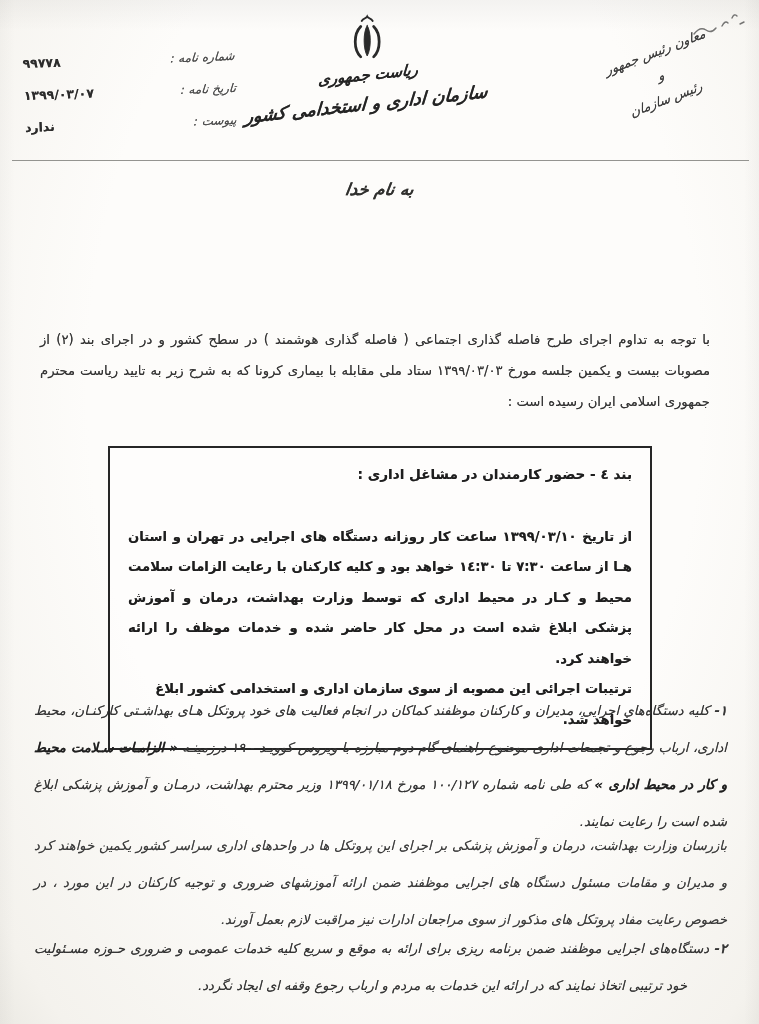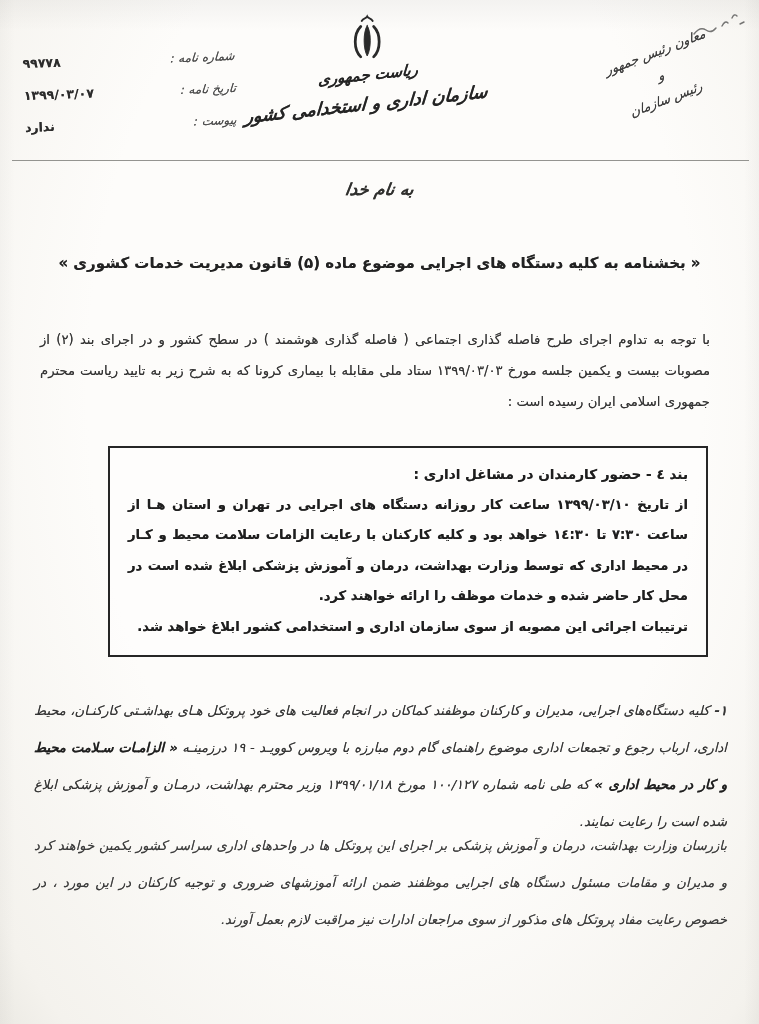--- a/index.html
+++ b/index.html
@@ -145,7 +145,6 @@
 
   <div class="bismillah">به نام خدا</div>
 
-  <h1 class="subject-title">« بخشنامه به کلیه دستگاه های اجرایی موضوع ماده (۵) قانون مدیریت خدمات کشوری »</h1>
 
   <p class="intro-para">با توجه به تداوم اجرای طرح فاصله گذاری اجتماعی ( فاصله گذاری هوشمند ) در سطح کشور و در اجرای بند (۲) از مصوبات بیست و یکمین جلسه مورخ ۱۳۹۹/۰۳/۰۳ ستاد ملی مقابله با بیماری کرونا که به شرح زیر به تایید ریاست محترم جمهوری اسلامی ایران رسیده است :</p>
 

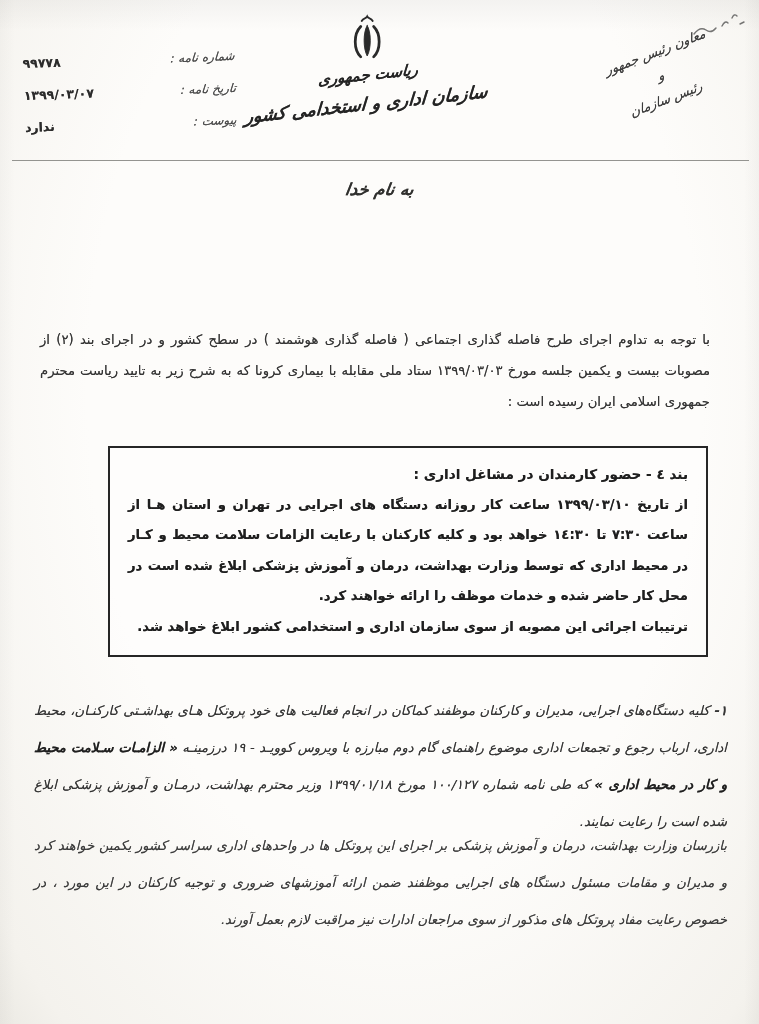--- a/index.html
+++ b/index.html
@@ -72,7 +72,7 @@
   }
 
   .decree-box {
-    position:absolute; top:446px; left:108px; width:600px; min-height:196px;
+    position:absolute; top:446px; left:108px; width:544px; min-height:196px;
     border:2px solid #262626;
     padding:11px 18px 13px;
     font-size:13.2px; font-weight:700; line-height:30.5px; color:#1e1e1e;

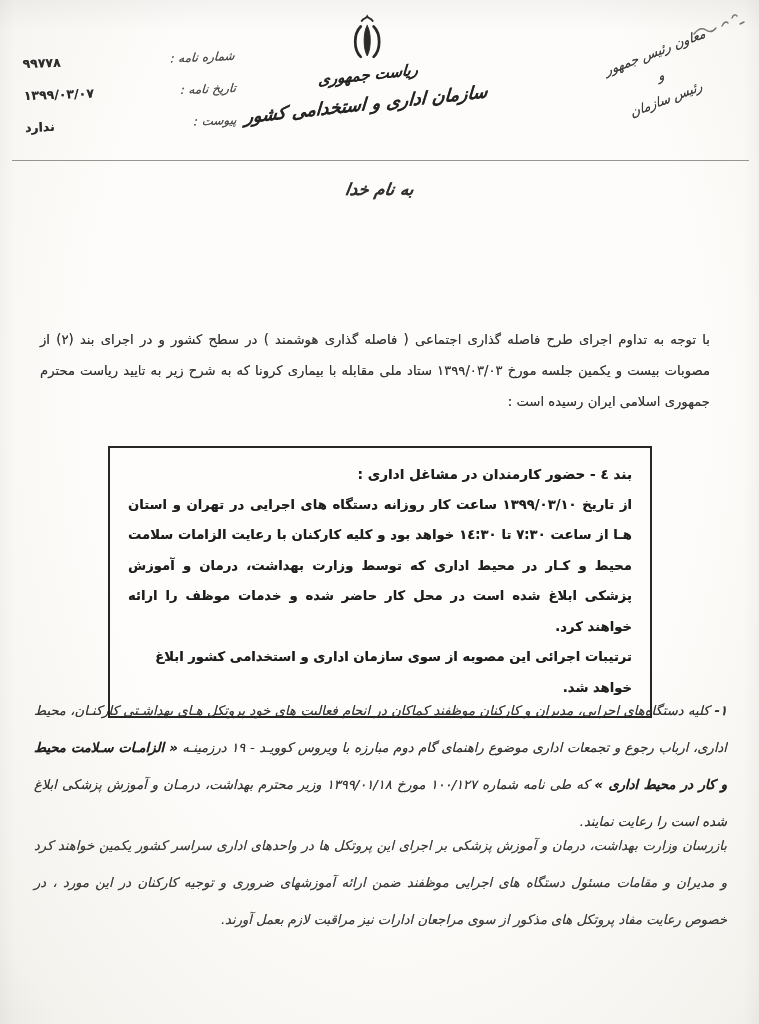--- a/index.html
+++ b/index.html
@@ -79,7 +79,7 @@
     background: rgba(255,255,255,.35);
   }
   .box-heading { text-align:right; font-size:13.6px; }
-  .box-body    { text-align:justify; }
+  .box-body    { text-align:justify;margin-top:32px; }
   .box-footer  { text-align:right; }
 
   .directive-lead {

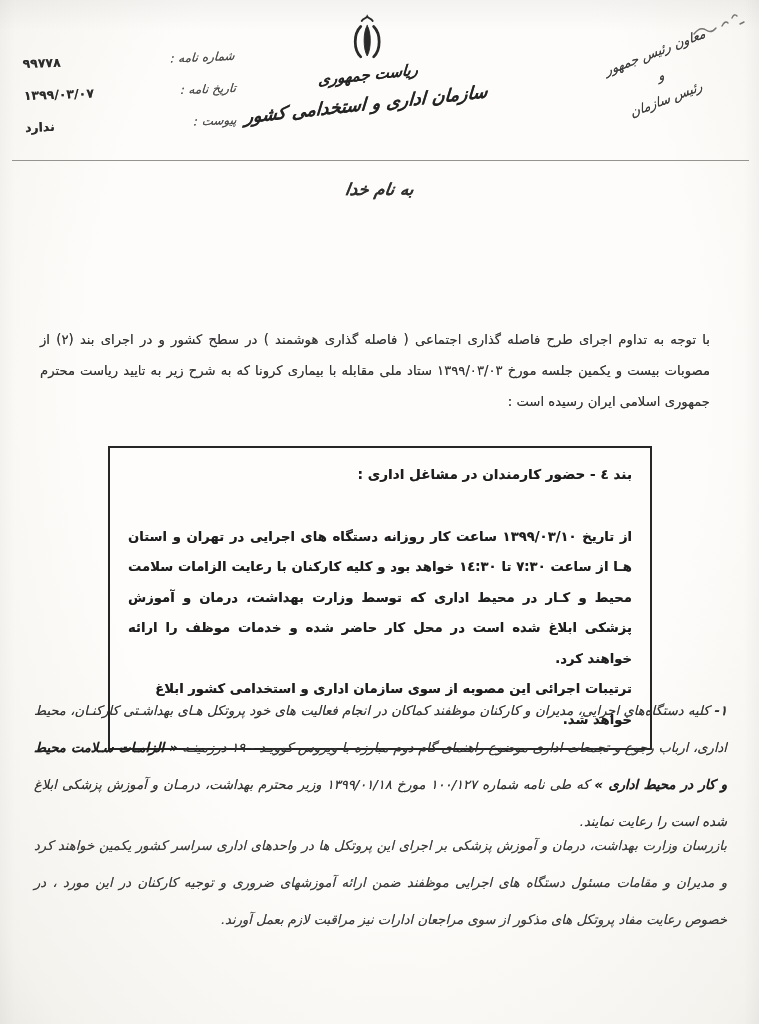--- a/index.html
+++ b/index.html
@@ -161,6 +161,9 @@
 
   <p class="clause-note">بازرسان وزارت بهداشت، درمان و آموزش پزشکی بر اجرای این پروتکل ها در واحدهای اداری سراسر کشور یکمین خواهند کرد و مدیران و مقامات مسئول دستگاه های اجرایی موظفند ضمن ارائه آموزشهای ضروری و توجیه کارکنان در این مورد ، در خصوص رعایت مفاد پروتکل های مذکور از سوی مراجعان ادارات نیز مراقبت لازم بعمل آورند.</p>
 
+  <p class="clause clause-2">
+    <span class="clause-num">۲- </span><span>دستگاه‌های اجرایی موظفند ضمن برنامه ریزی برای ارائه به موقع و سریع کلیه خدمات عمومی و ضروری حـوزه مسـئولیت خود ترتیبی اتخاذ نمایند که در ارائه این خدمات به مردم و ارباب رجوع وقفه ای ایجاد نگردد.</span>
+  </p>
 
 </div>
 

